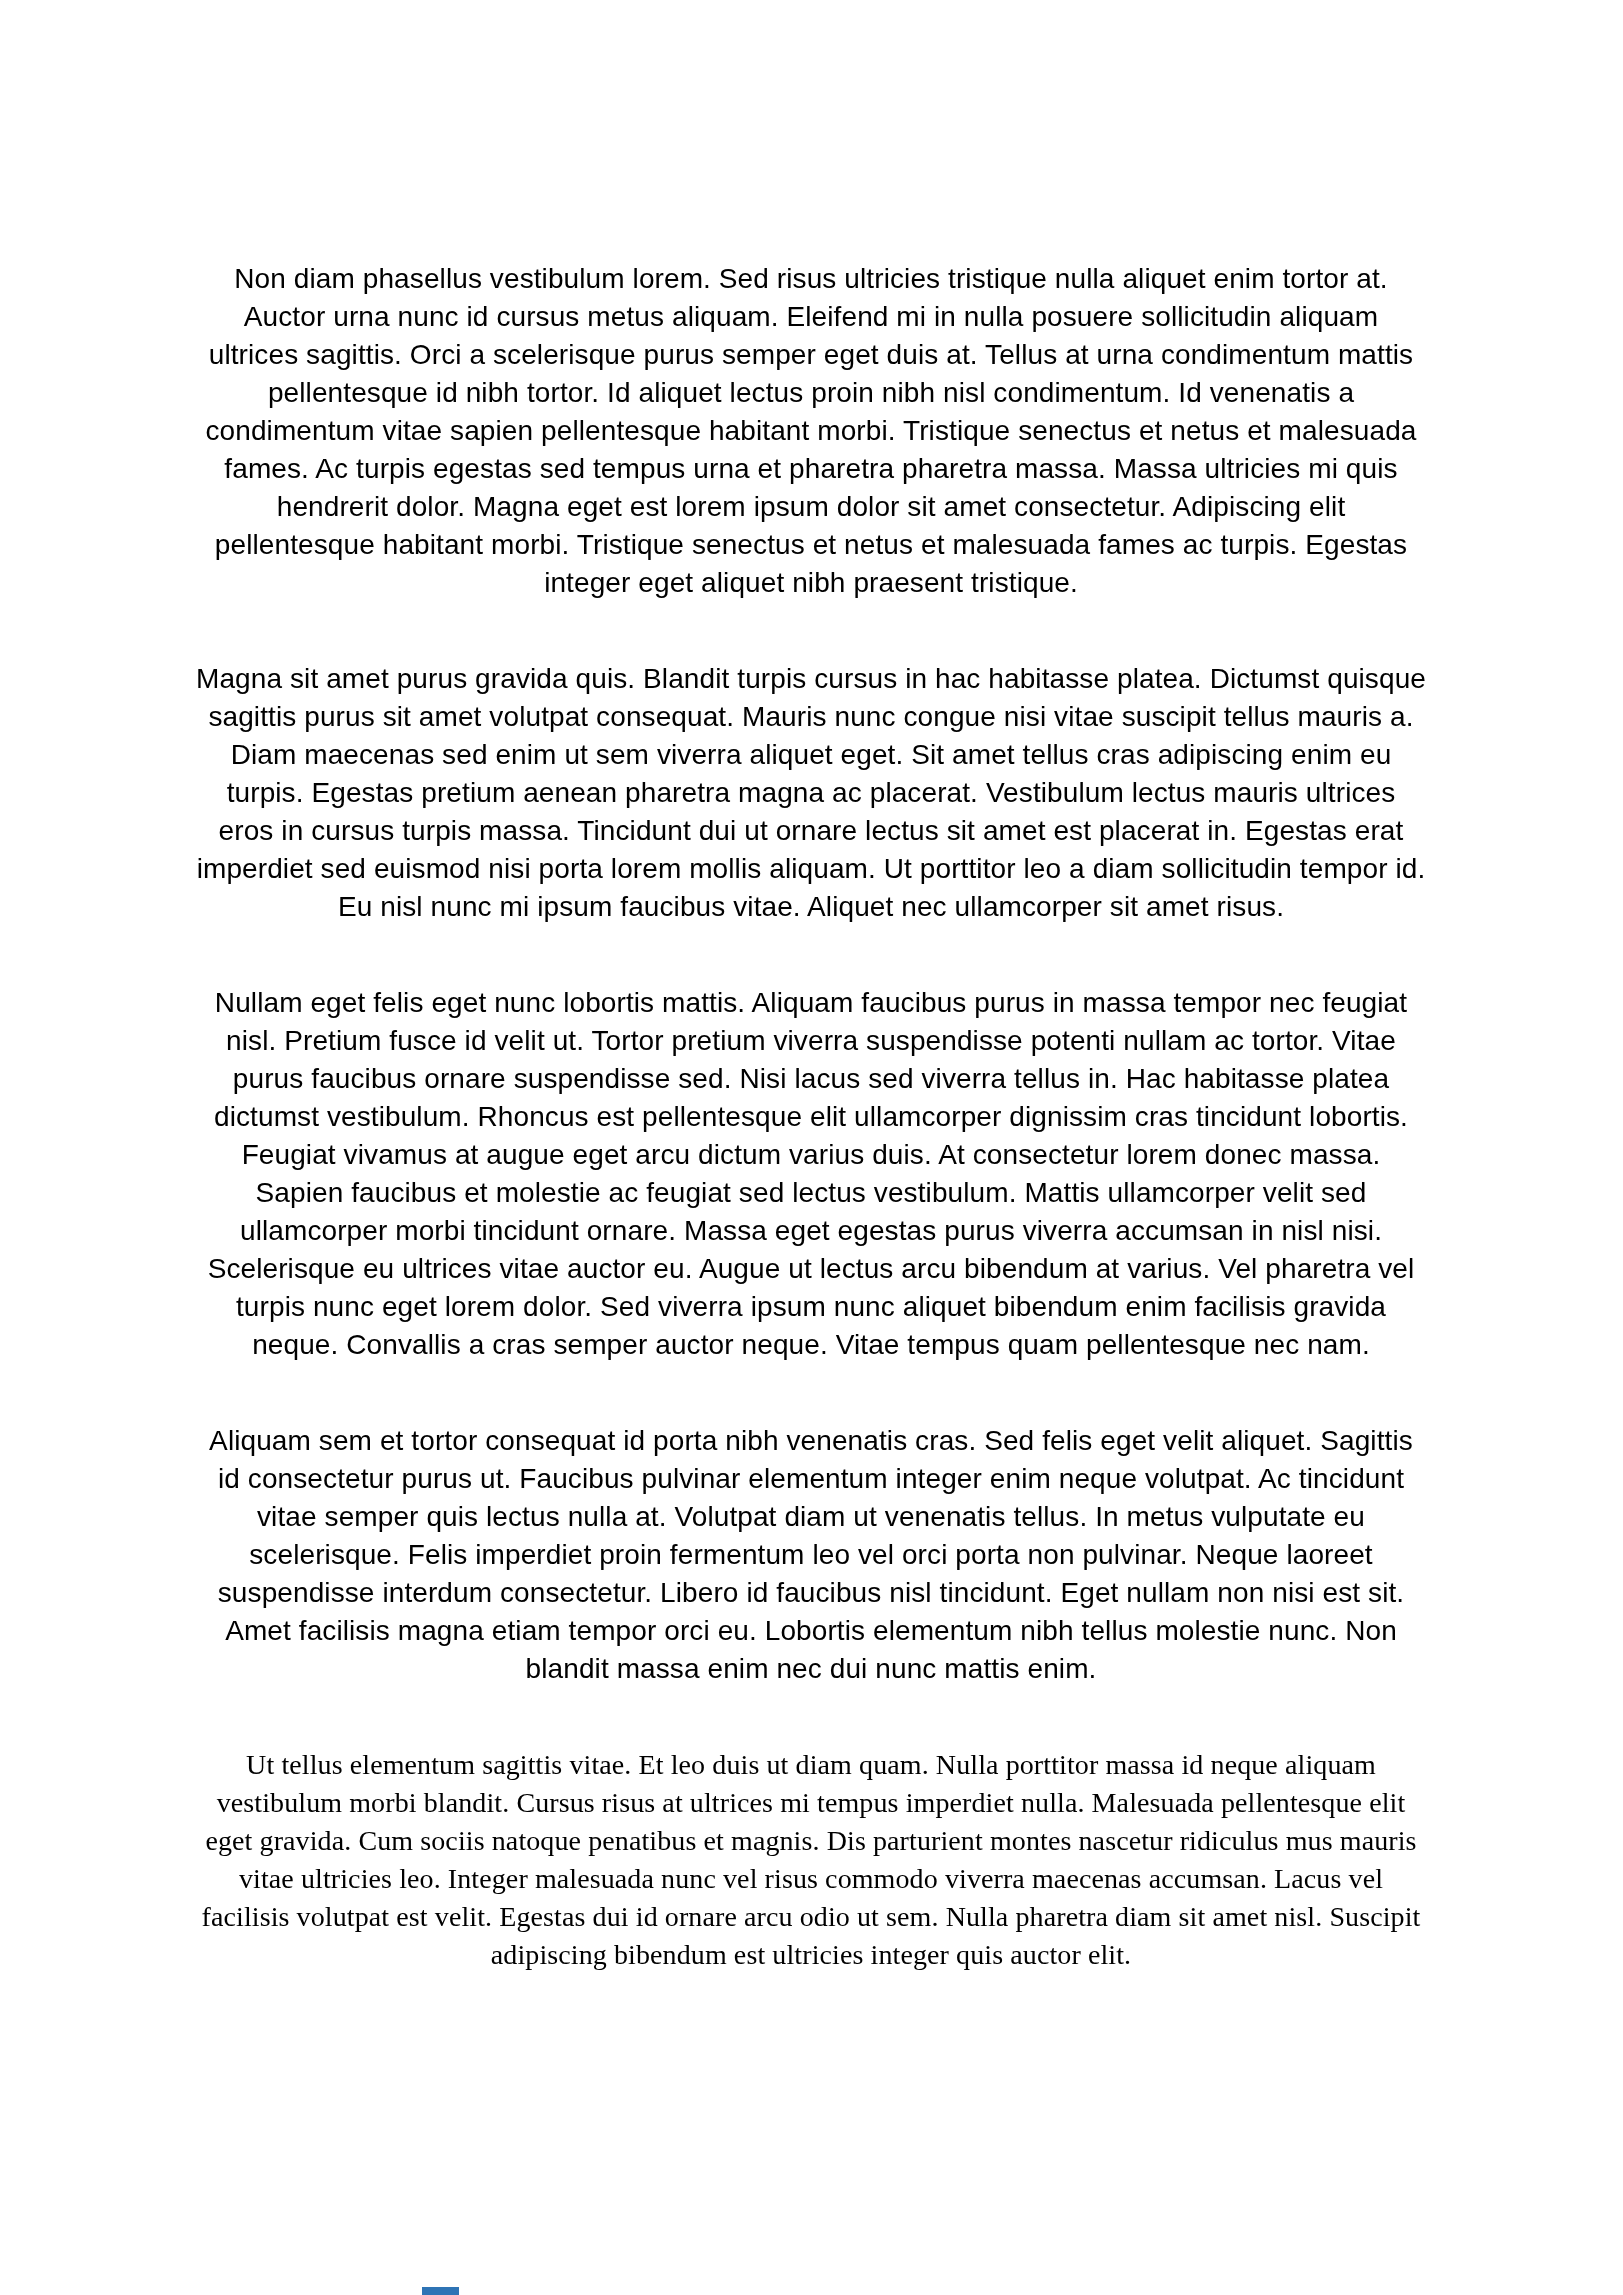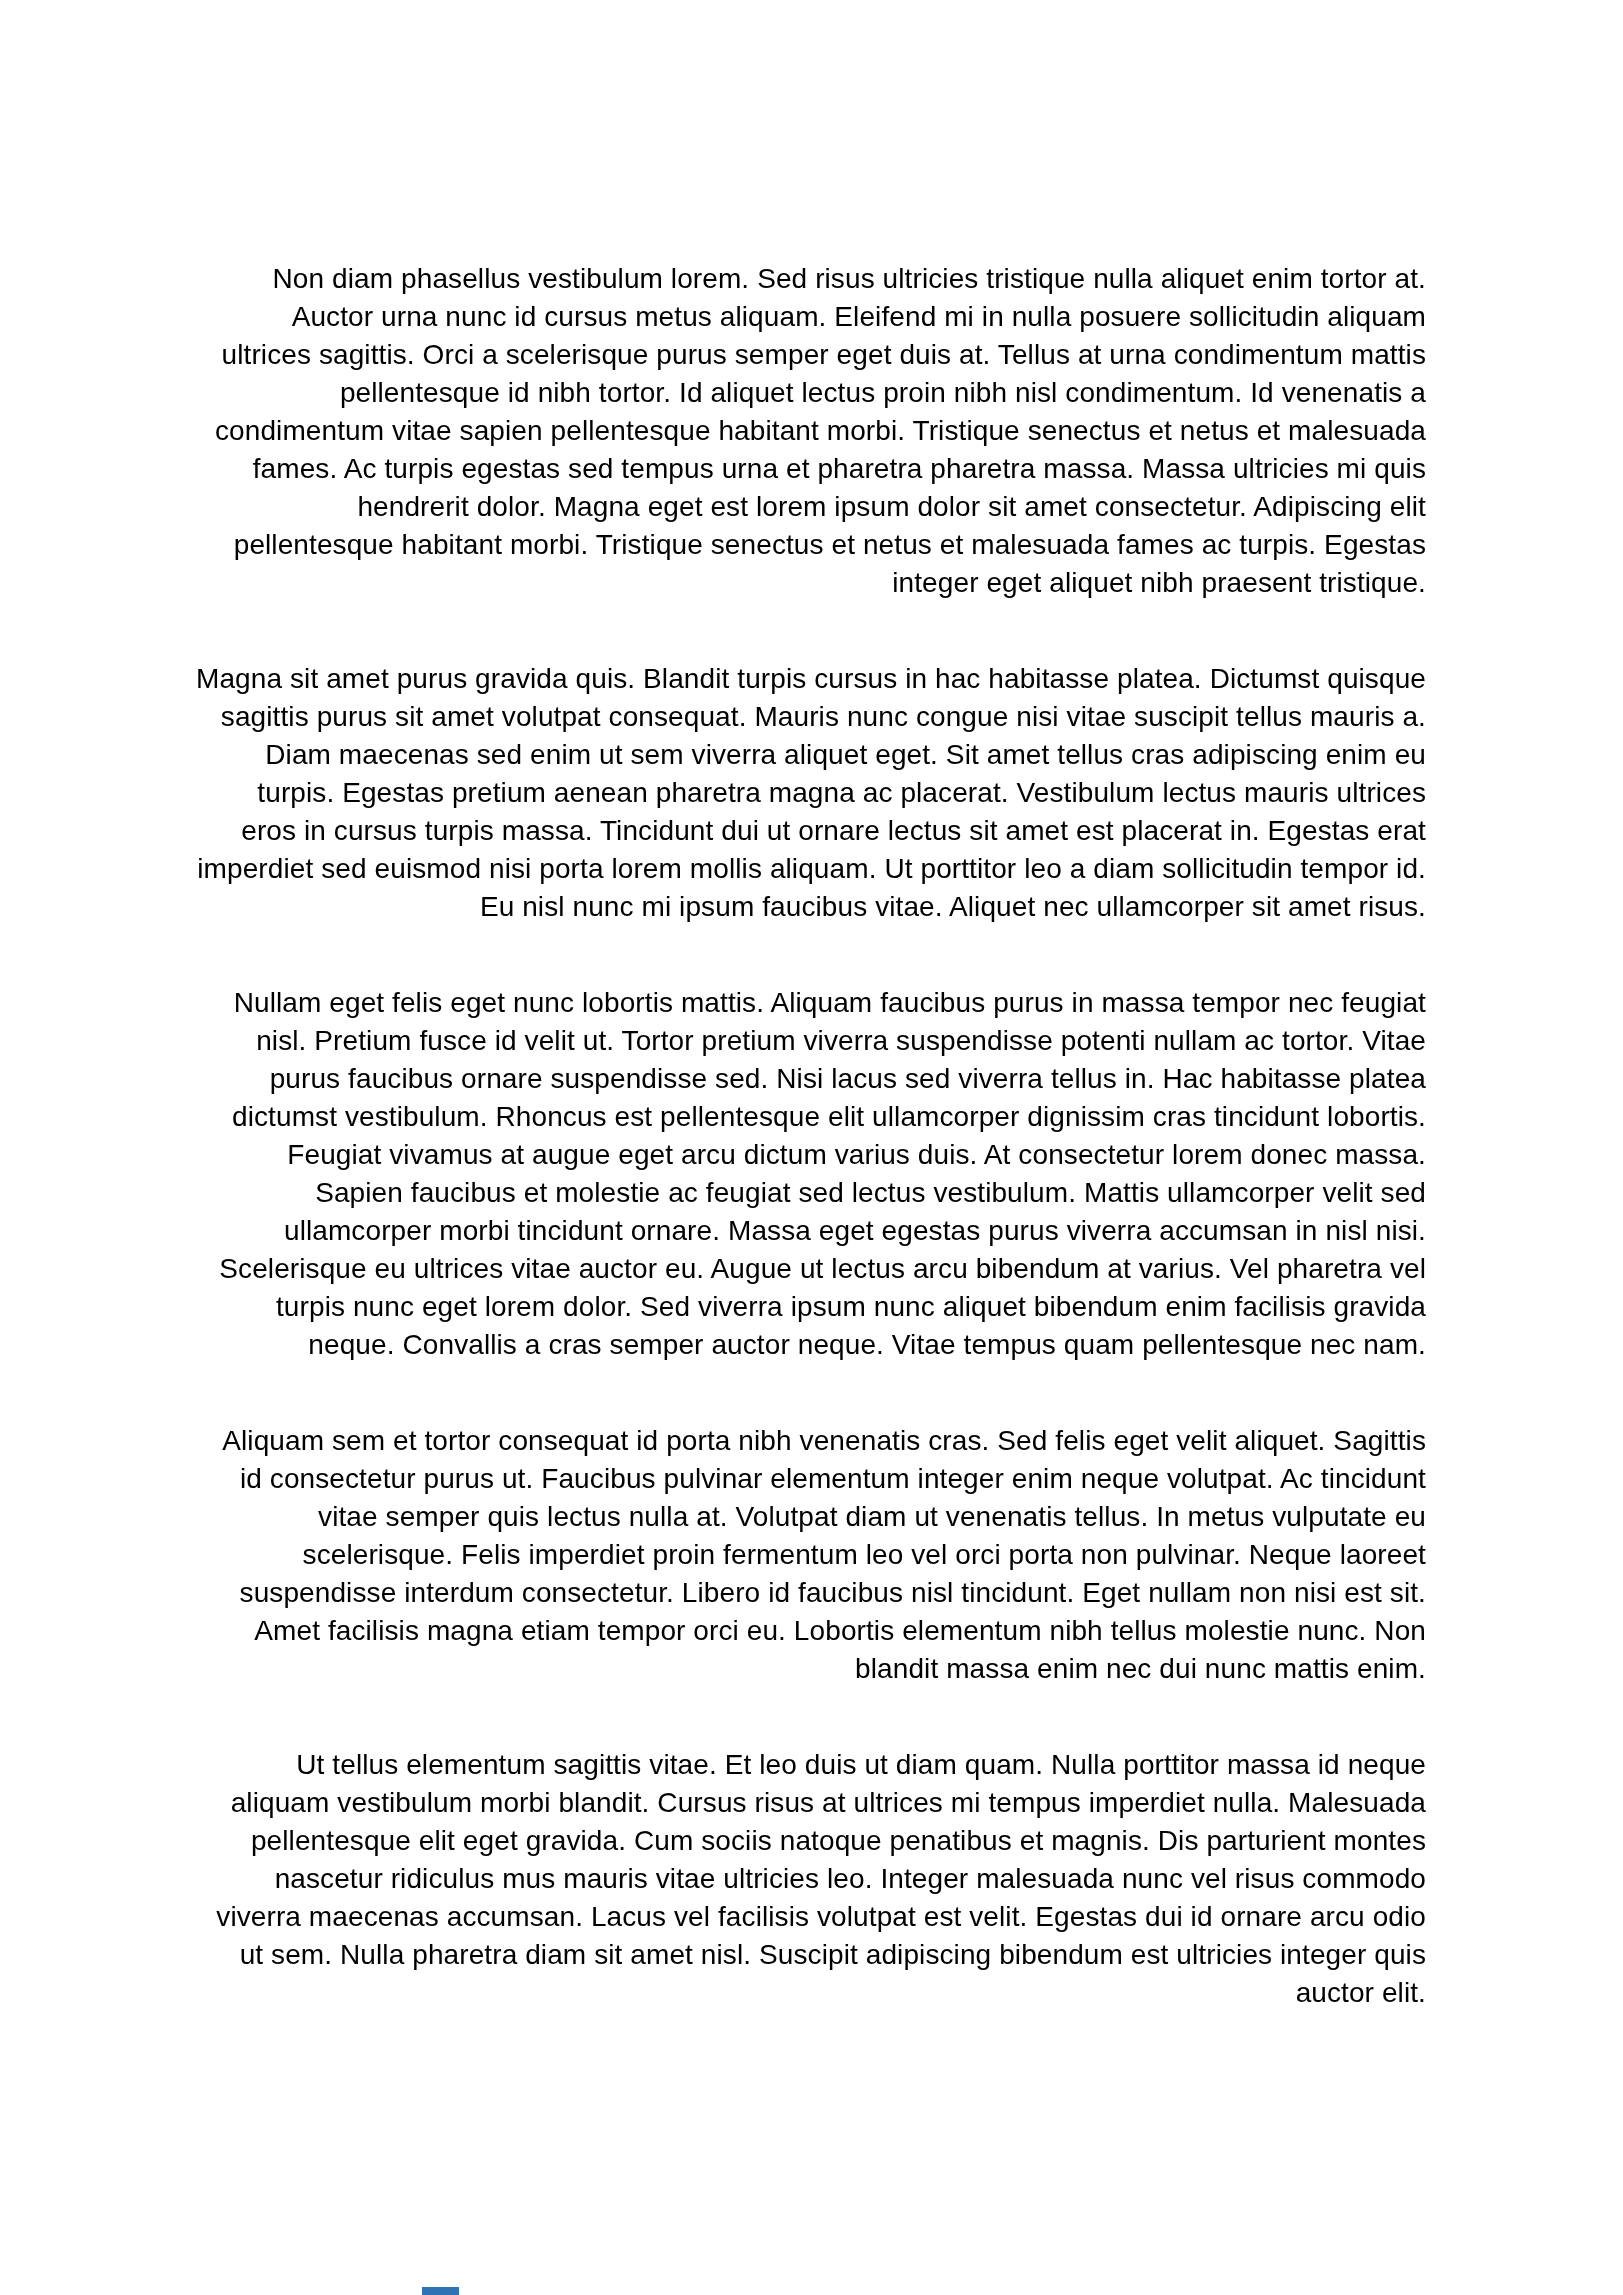--- a/index.html
+++ b/index.html
@@ -28,7 +28,7 @@
     line-height: 38px;
     font-weight: 400;
     letter-spacing: 0.1px;
-    text-align: right;
+    text-align: center;
     color: #000000;
   }
   .content p:last-child {

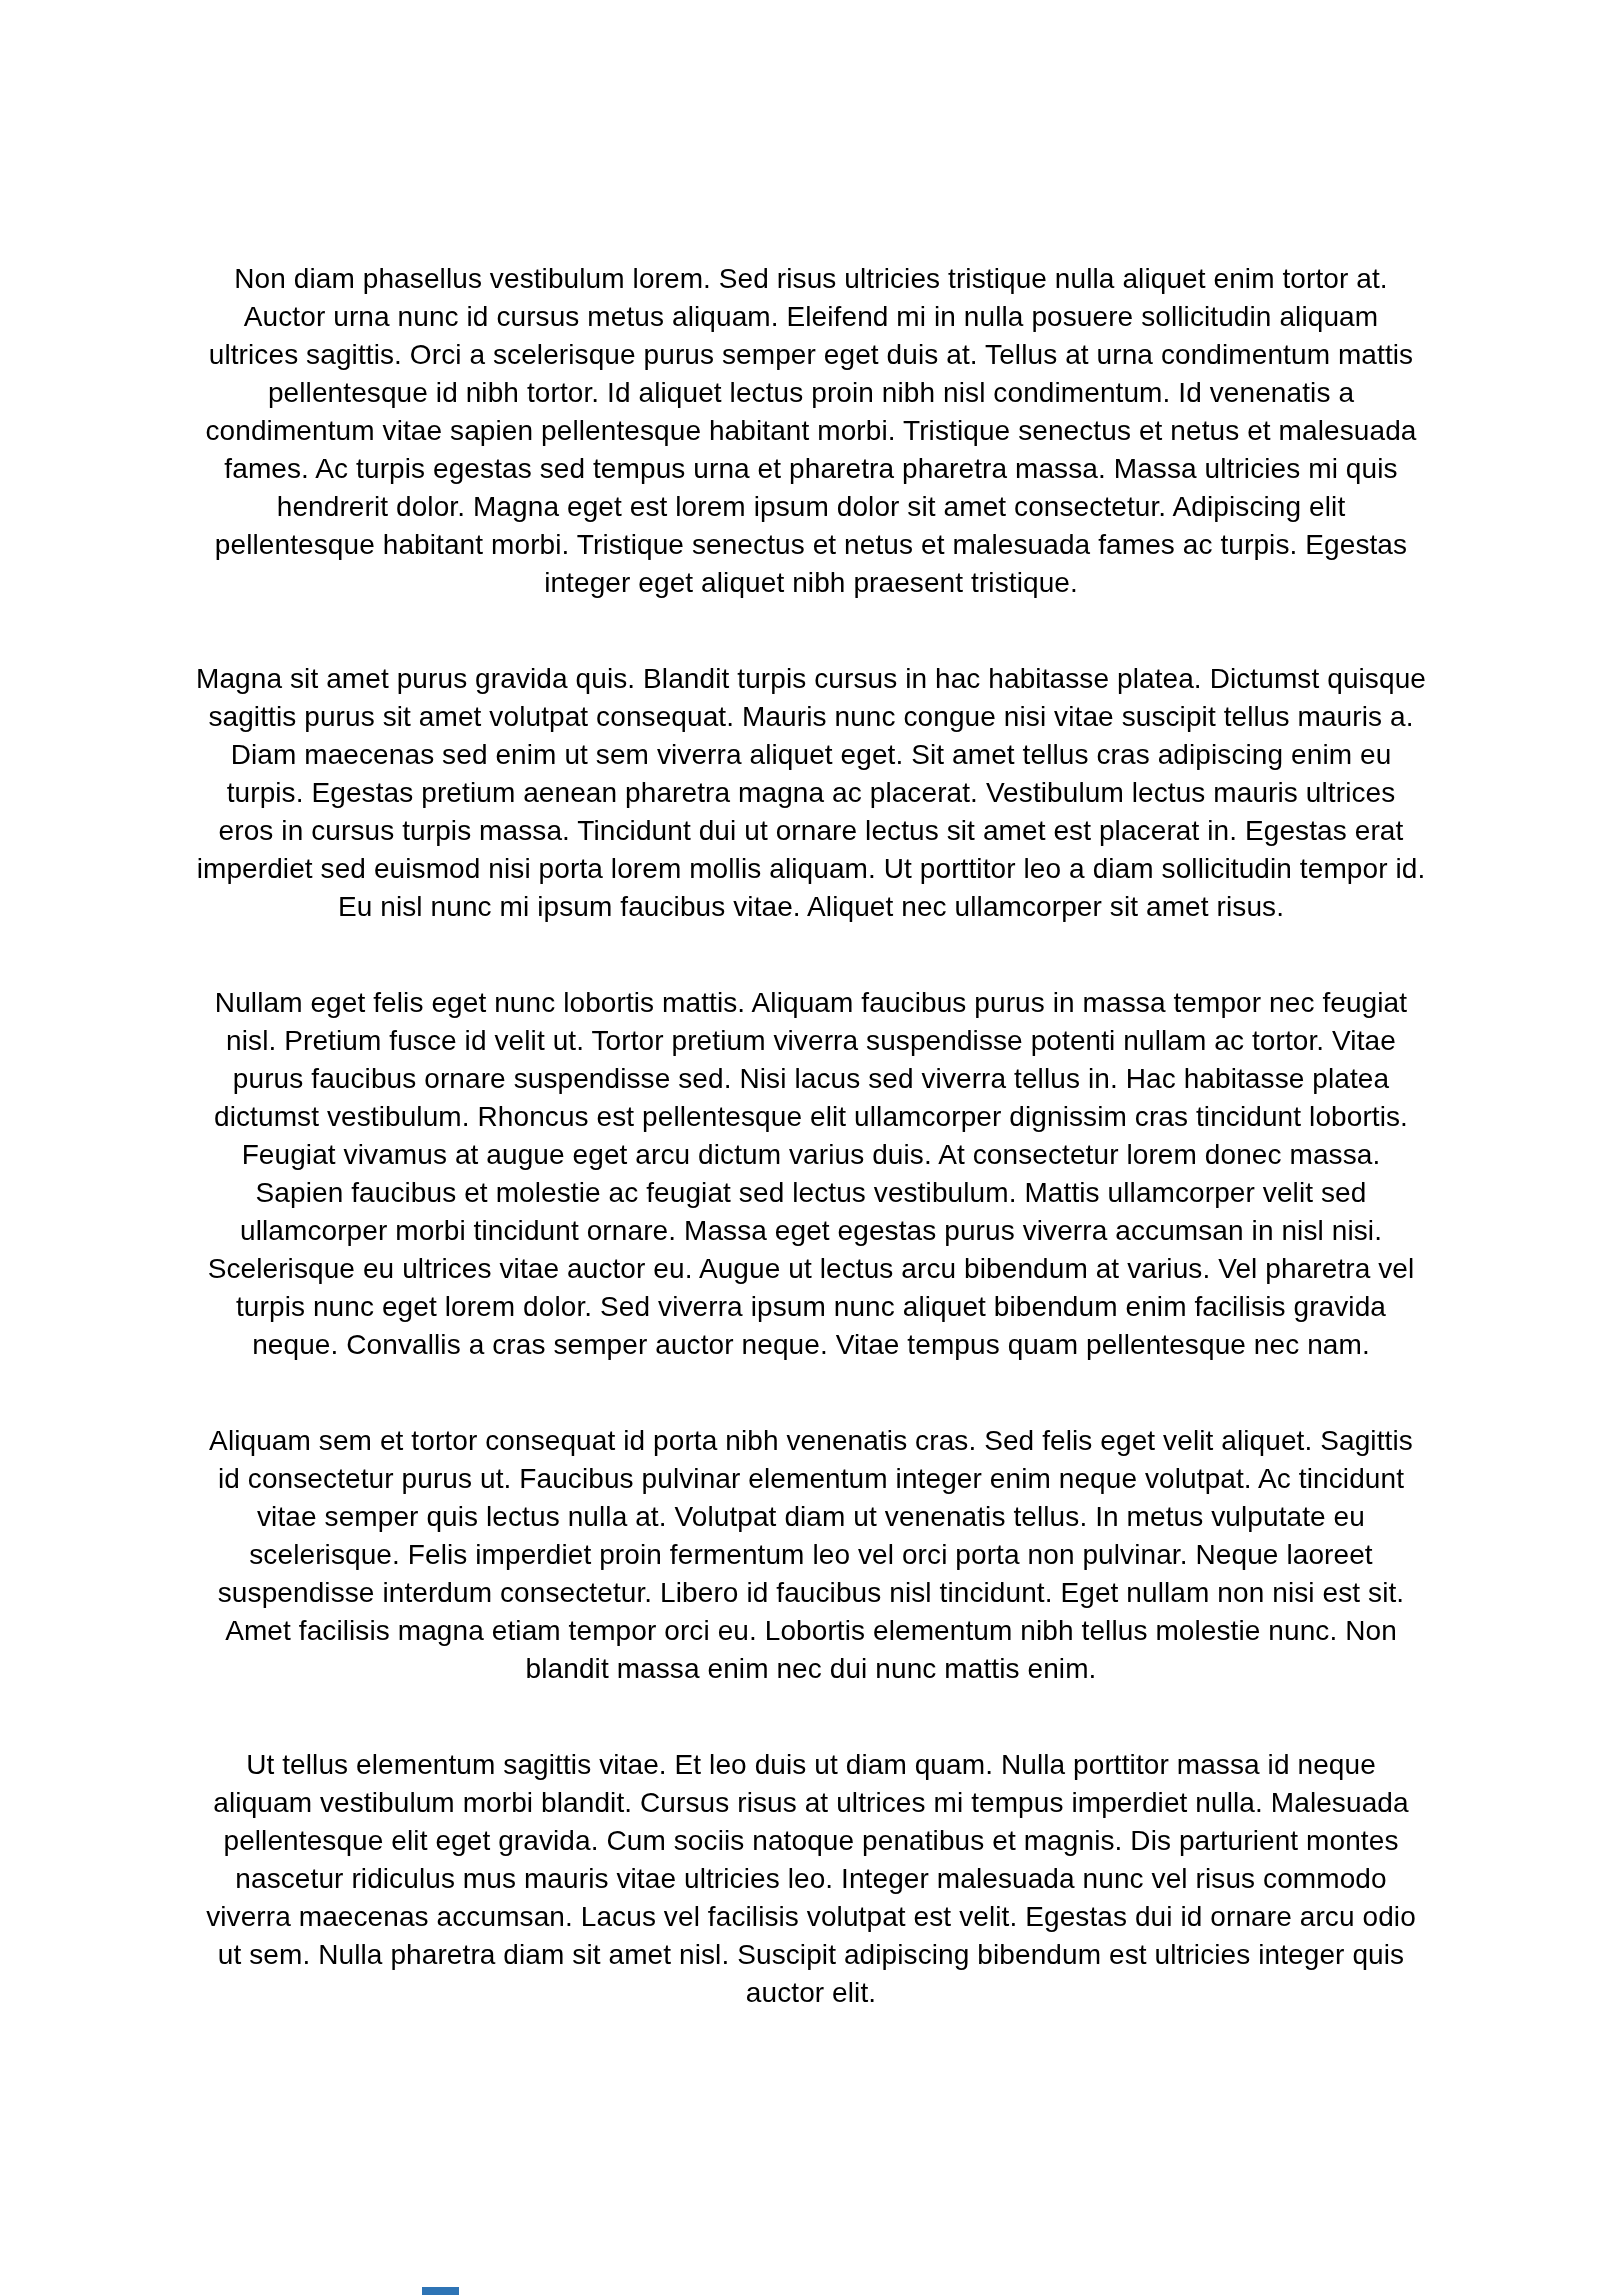--- a/index.html
+++ b/index.html
@@ -33,6 +33,7 @@
   }
   .content p:last-child {
     margin-bottom: 0;
+    font-family: Liberation Serif, serif;
   }
   .bottom-mark {
     position: absolute;

